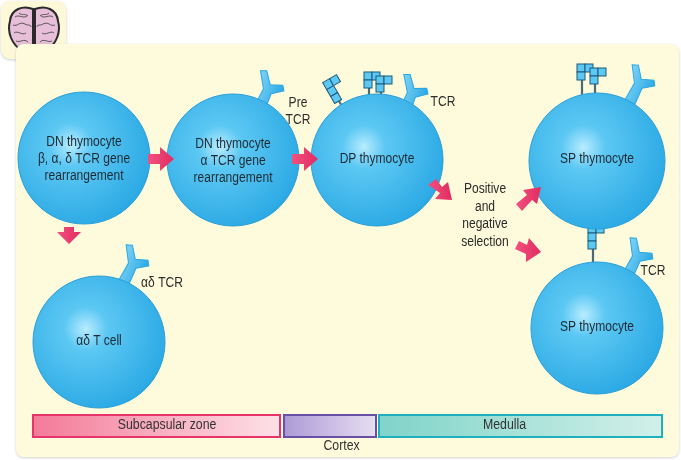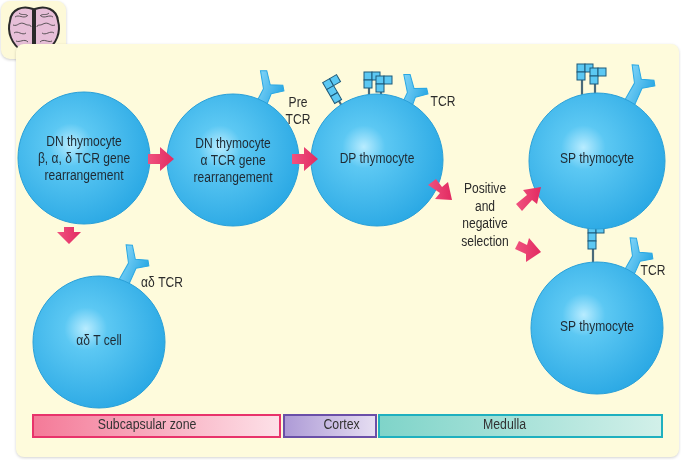--- a/index.html
+++ b/index.html
@@ -187,7 +187,7 @@
   <div>selection</div>
 </div>
 
-<div class="zone" style="left:20px; width:254px;text-align:center;"><span>Subcapsular zone</span></div>
+<div class="zone" style="left:40px; width:254px;text-align:center;"><span>Subcapsular zone</span></div>
 <div class="zone" style="left:284px; width:116px;"><span>Cortex</span></div>
 <div class="zone" style="left:379px; width:252px;"><span>Medulla</span></div>
 

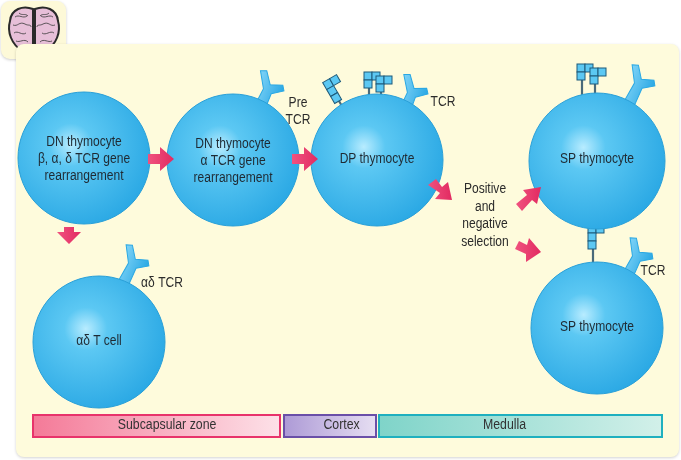--- a/index.html
+++ b/index.html
@@ -188,7 +188,7 @@
 </div>
 
 <div class="zone" style="left:40px; width:254px;text-align:center;"><span>Subcapsular zone</span></div>
-<div class="zone" style="left:284px; width:116px;"><span>Cortex</span></div>
+<div class="zone" style="left:284px; width:116px;margin-top:21px;"><span>Cortex</span></div>
 <div class="zone" style="left:379px; width:252px;"><span>Medulla</span></div>
 
 </body></html>

